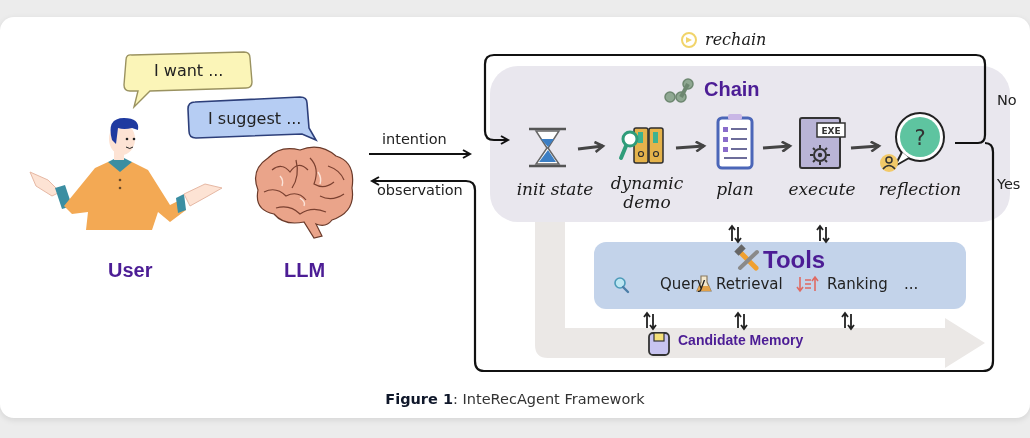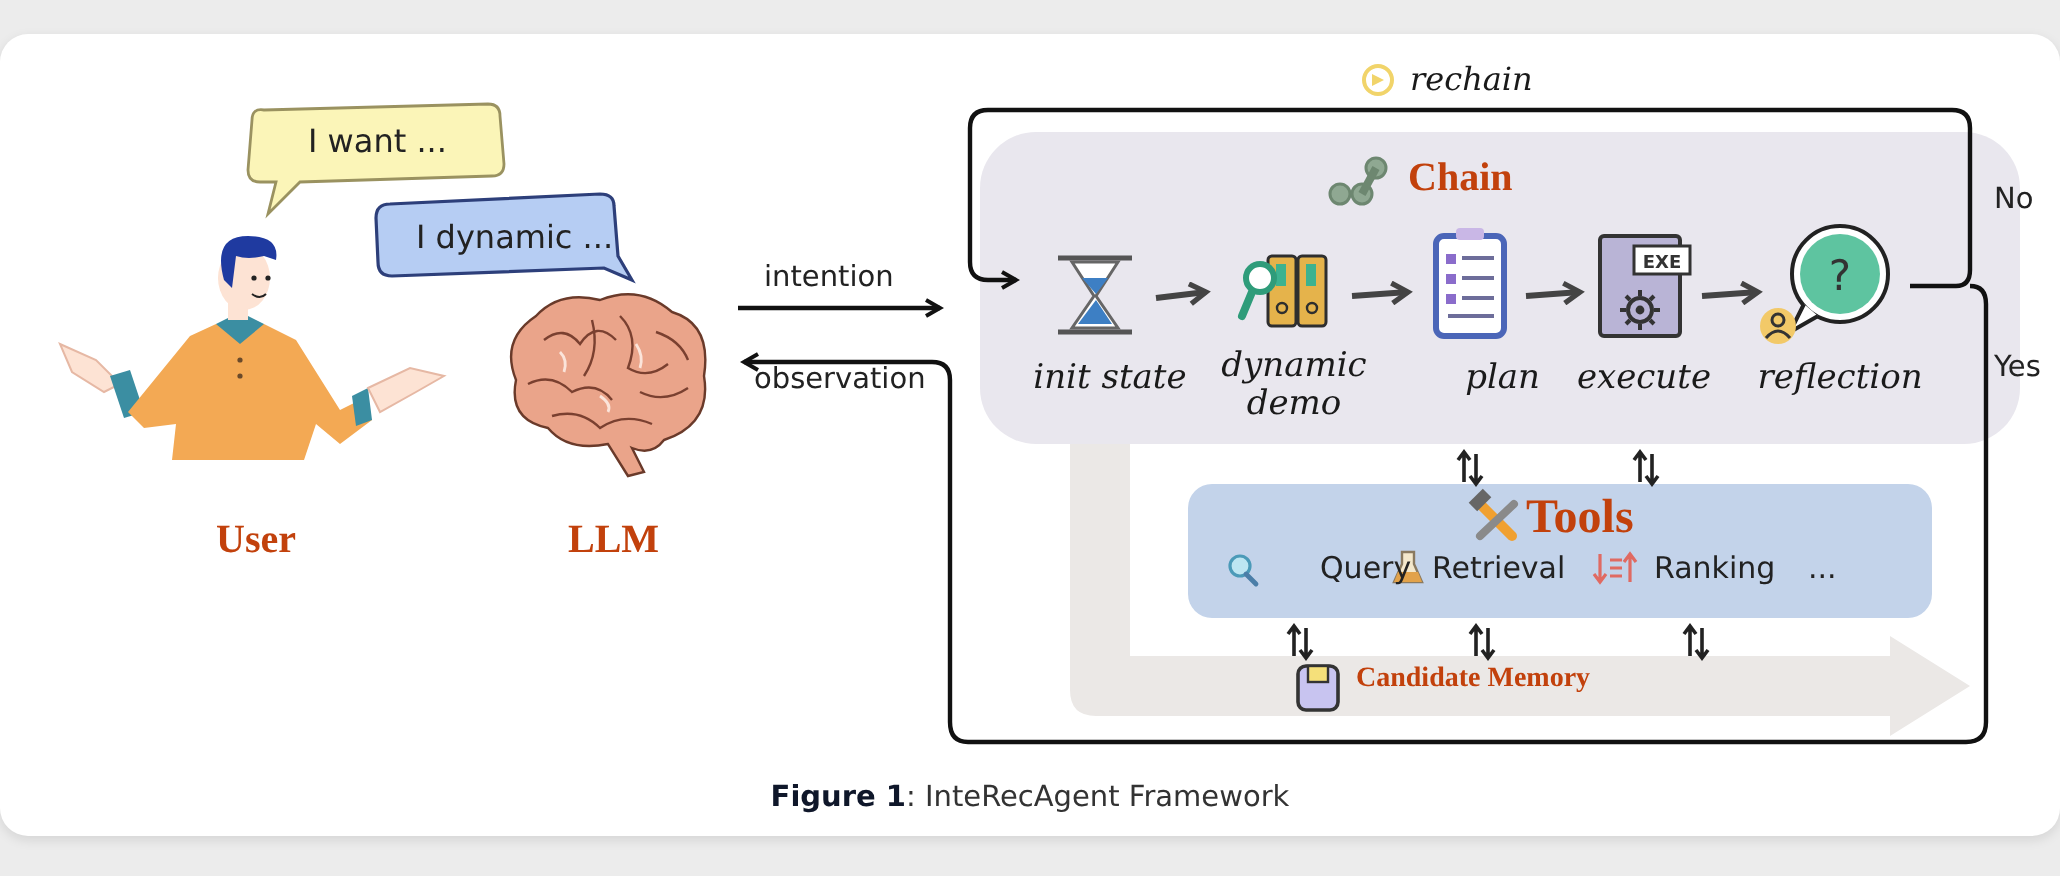--- a/index.html
+++ b/index.html
@@ -8,7 +8,7 @@
   svg.diagram { position:absolute; left:0; top:0; width:1030px; height:438px; }
   .abs { position:absolute; white-space:nowrap; }
   .sans { font-family:"DejaVu Sans", sans-serif;text-align:right; }
-  .bold-title { font-family:Liberation Serif, serif; font-weight:bold; color:#c2410c; }
+  .bold-title { font-family:Liberation Sans, sans-serif; font-weight:bold; color:#4c1d95; }
   .serif-it { font-family:"DejaVu Serif", serif; font-style:italic; color:#1a1a1a; }
   .bubble-text { font-family:"DejaVu Sans", sans-serif; font-size:16px; color:#222; }
   .caption { left:0; width:1030px; top:391px; text-align:center; font-size:14.5px; color:#333; }

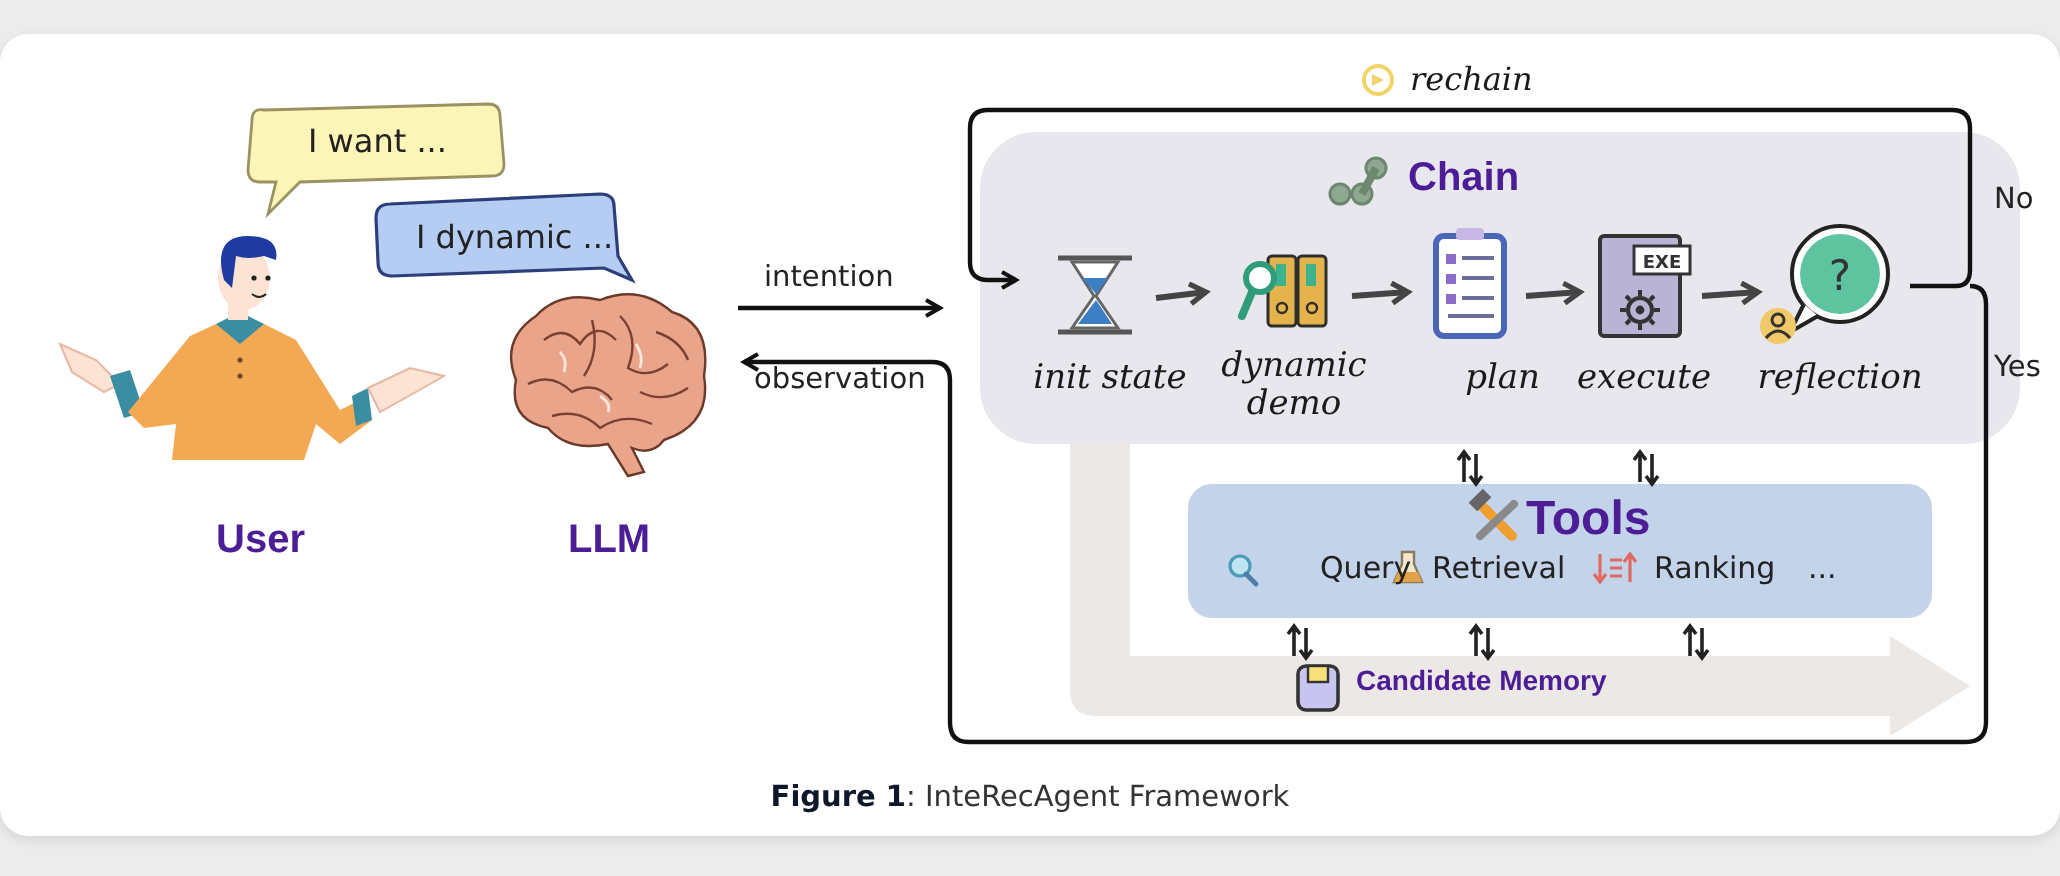--- a/index.html
+++ b/index.html
@@ -211,7 +211,7 @@
 </svg>
 
 <div class="abs bubble-text" style="left:154px; top:61px;">I want ...</div>
-<div class="abs bubble-text" style="left:208px; top:109px;">I dynamic ...</div>
+<div class="abs bubble-text" style="left:208px; top:109px;">I suggest ...</div>
 
 <div class="abs bold-title" style="left:108px; top:259px; font-size:20px;">User</div>
 <div class="abs bold-title" style="left:284px; top:259px; font-size:20px;">LLM</div>

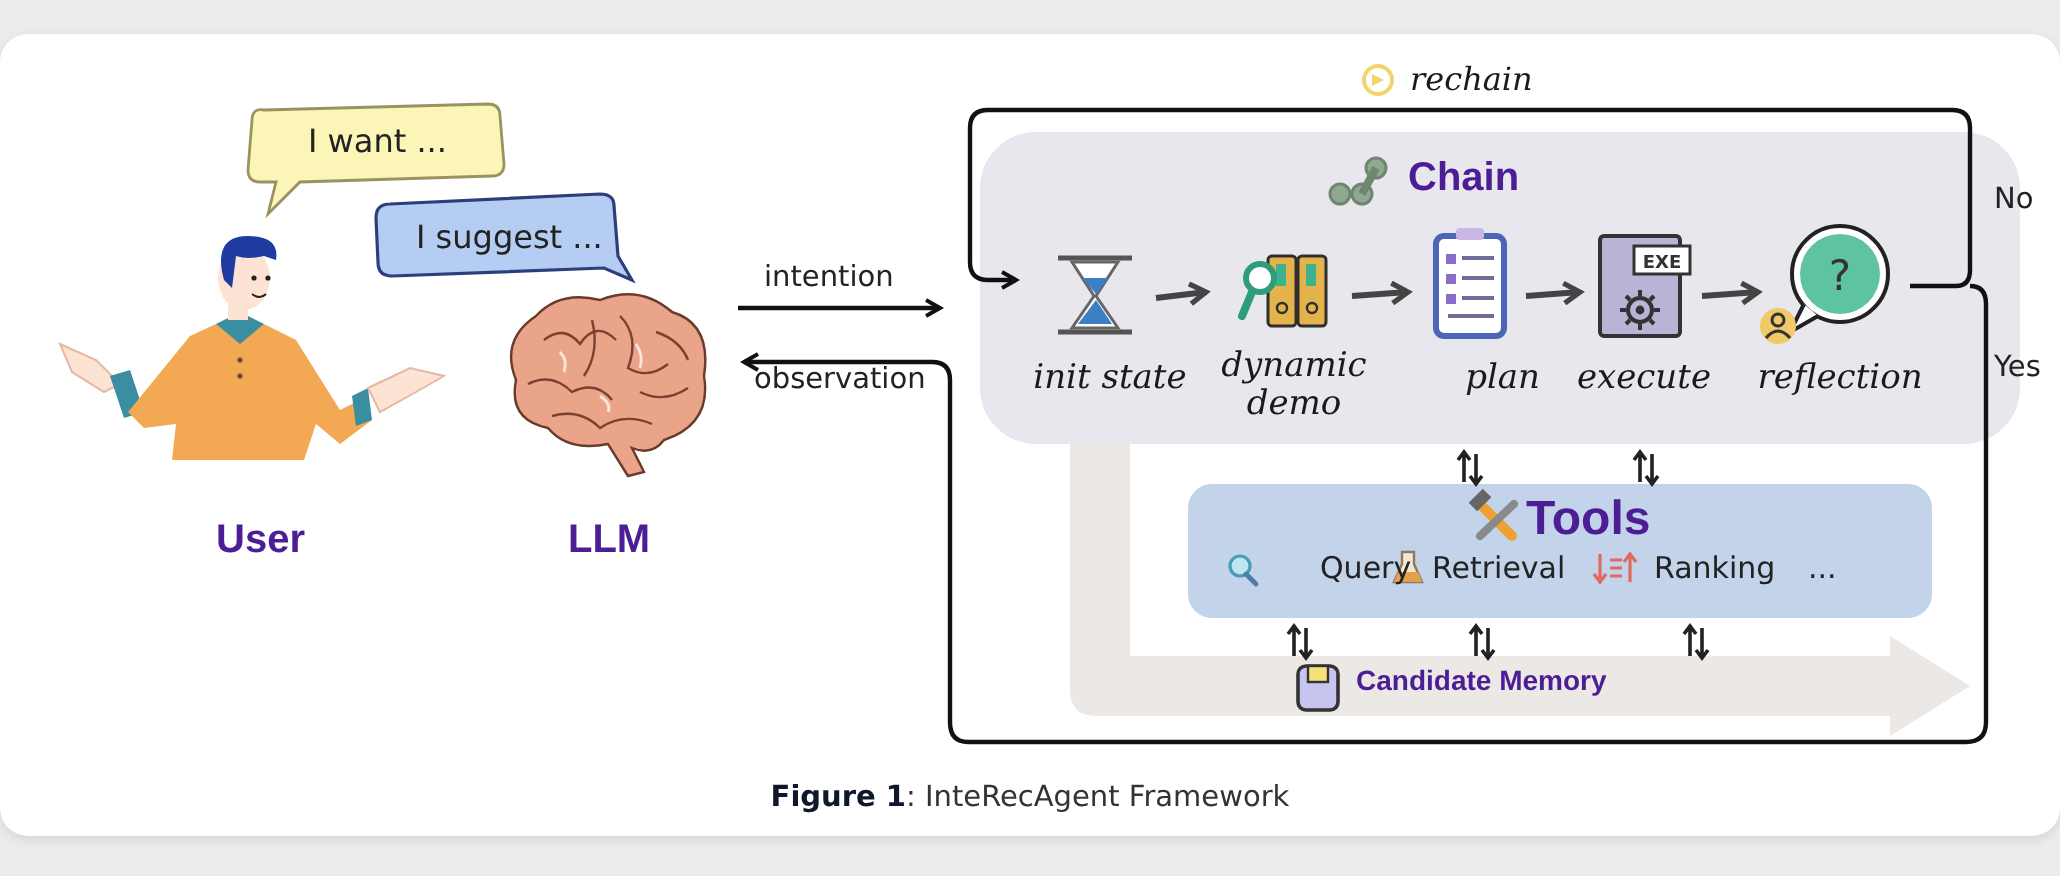--- a/index.html
+++ b/index.html
@@ -229,7 +229,7 @@
   <div>dynamic</div>
   <div>demo</div>
 </div>
-<div class="abs serif-it step-label" style="left:700px; top:180px; width:70px;text-align:right;">plan</div>
+<div class="abs serif-it step-label" style="left:700px; top:180px; width:70px;">plan</div>
 <div class="abs serif-it step-label" style="left:784px; top:180px; width:76px;">execute</div>
 <div class="abs serif-it step-label" style="left:872px; top:180px; width:96px;">reflection</div>
 

